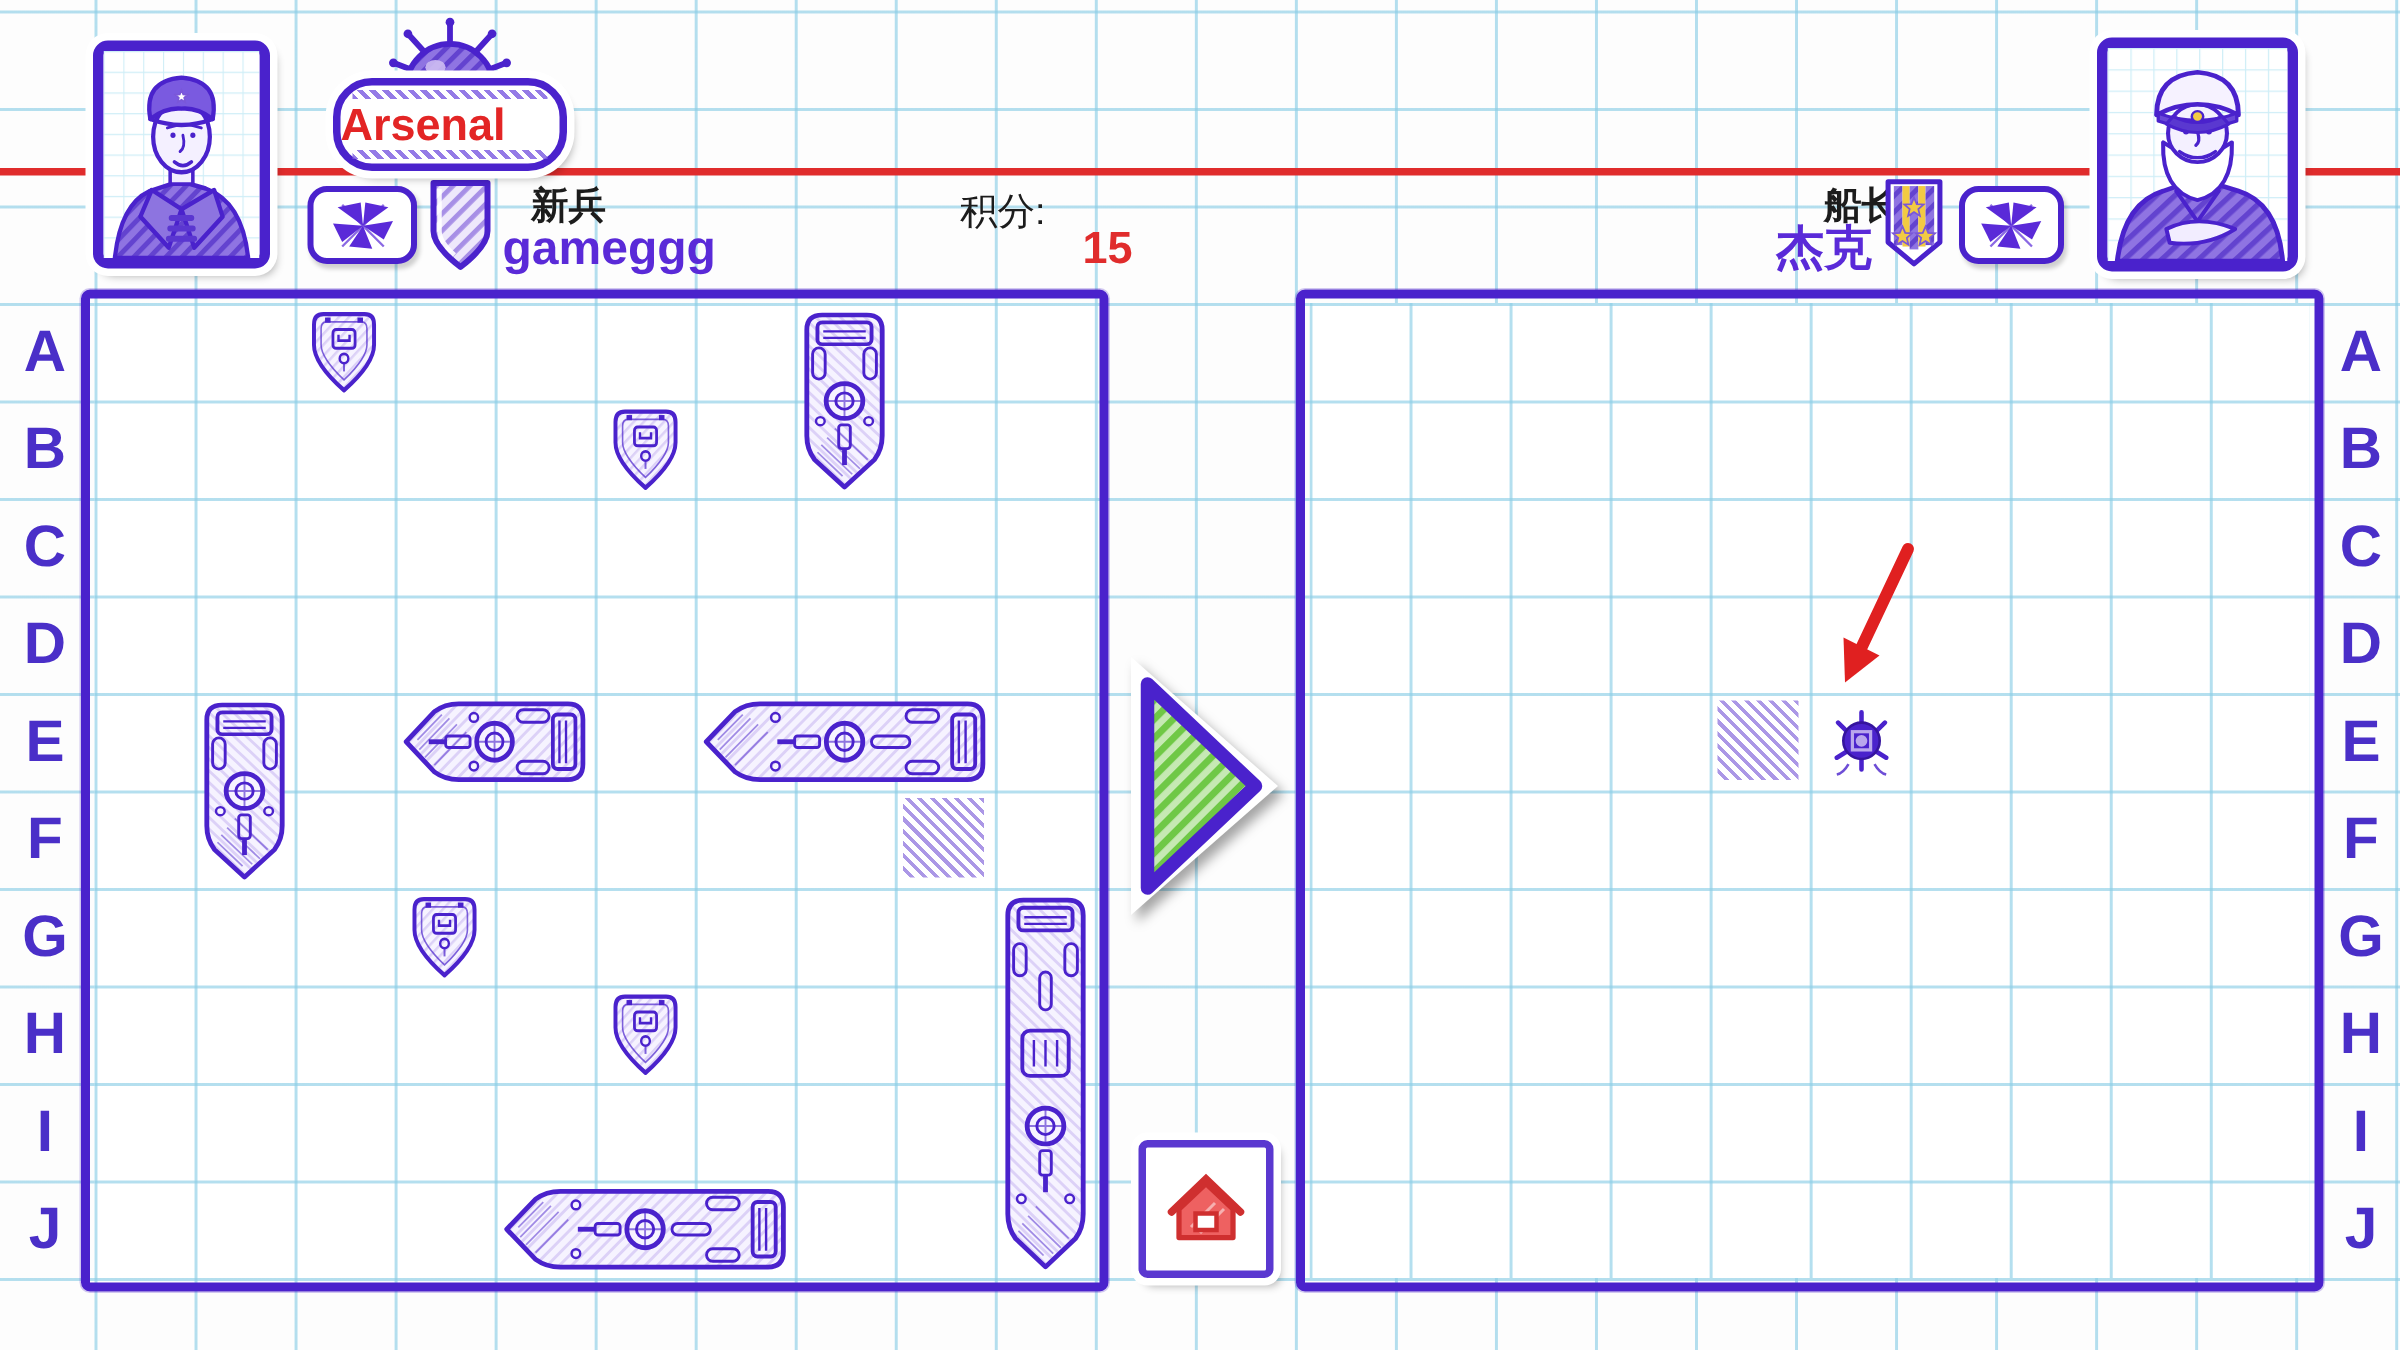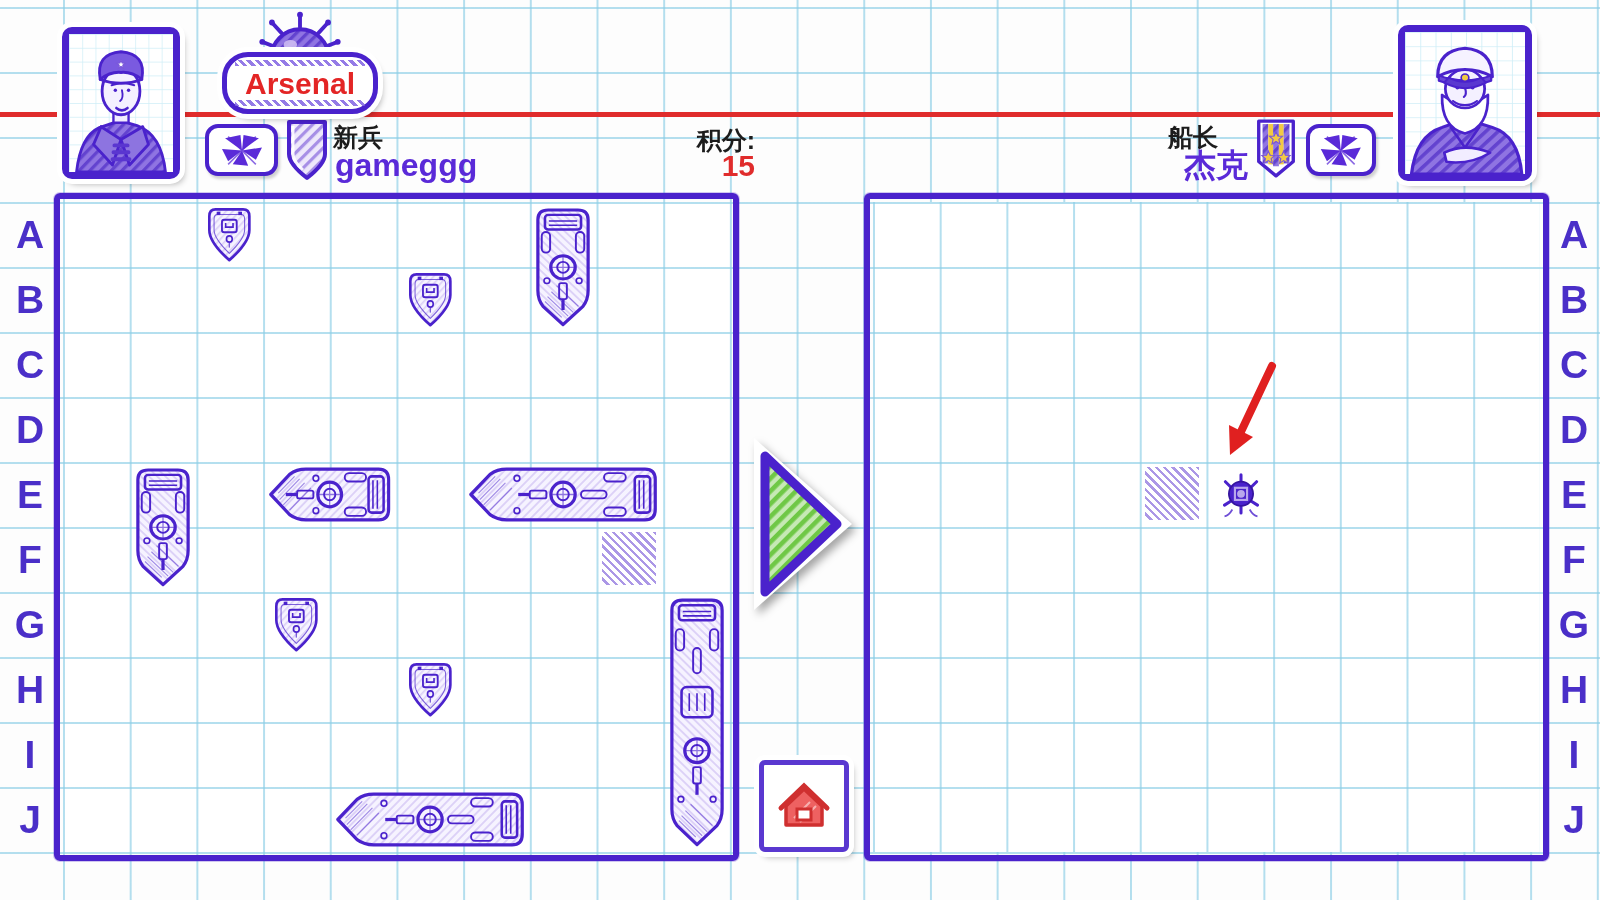--- a/index.html
+++ b/index.html
@@ -41,7 +41,7 @@
   #arsenal-mine{position:absolute;left:30px;top:6px;width:96px;height:60px;}
   #arsenal-pill{position:absolute;left:0px;top:50px;width:146px;height:52px;background:#fff;
     border:5px solid #4a22cc;border-radius:26px;
-    display:flex;align-items:center;justify-content:center;}
+    display:flex;align-items:center;justify-content:flex-start;}
   #arsenal-pill .inner-hatch{position:absolute;left:8px;right:8px;height:6px;
     background-image:repeating-linear-gradient(45deg,#7a5ae0 0 3px,transparent 3px 6px);opacity:.8;}
   #arsenal-label{font-size:30px;font-weight:700;color:#e32525;position:relative;top:1px;}

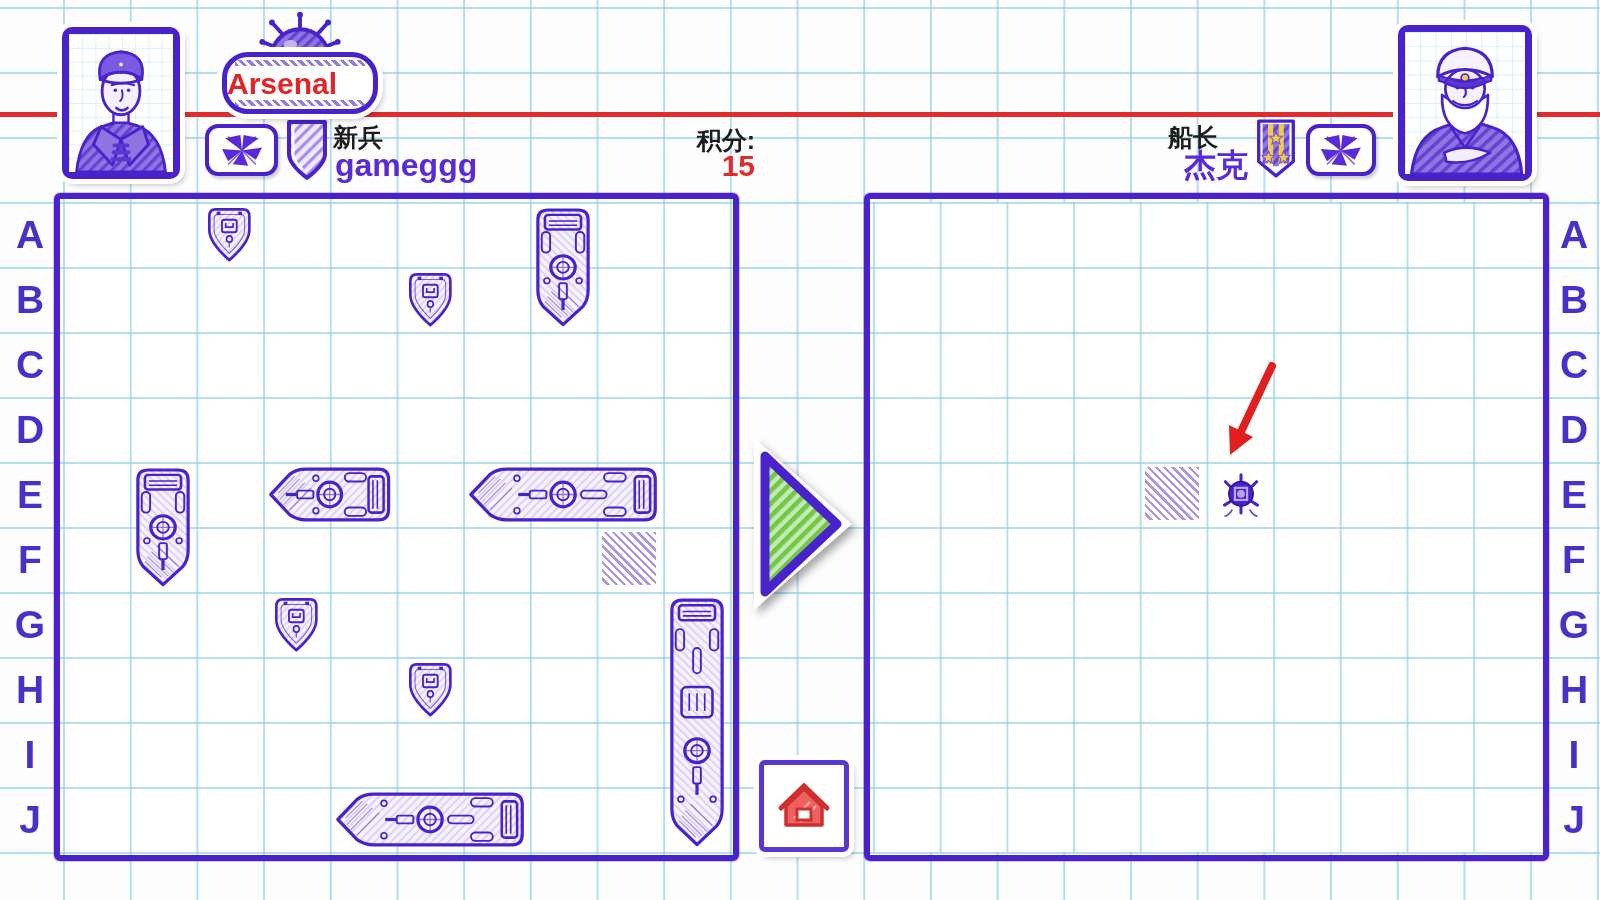--- a/index.html
+++ b/index.html
@@ -152,7 +152,7 @@
   <path d="M6,4 H42 V36 Q42,46 24,60 Q6,46 6,36 Z" fill="url(#pm)" stroke="#4a22cc" stroke-width="4" stroke-linejoin="round"></path>
   <path d="M10,8 V36 Q10,43 20,52" fill="none" stroke="#ffffff" stroke-width="3" opacity=".9"></path>
 </svg></span>
-  <div class="rank-text" style="left:333px;top:124px;">新兵</div>
+  <div class="rank-text" style="left:354px;top:124px;">新兵</div>
   <div class="name-text" style="left:335px;top:149px;">gameggg</div>
 
   <div id="score-label">积分:</div>

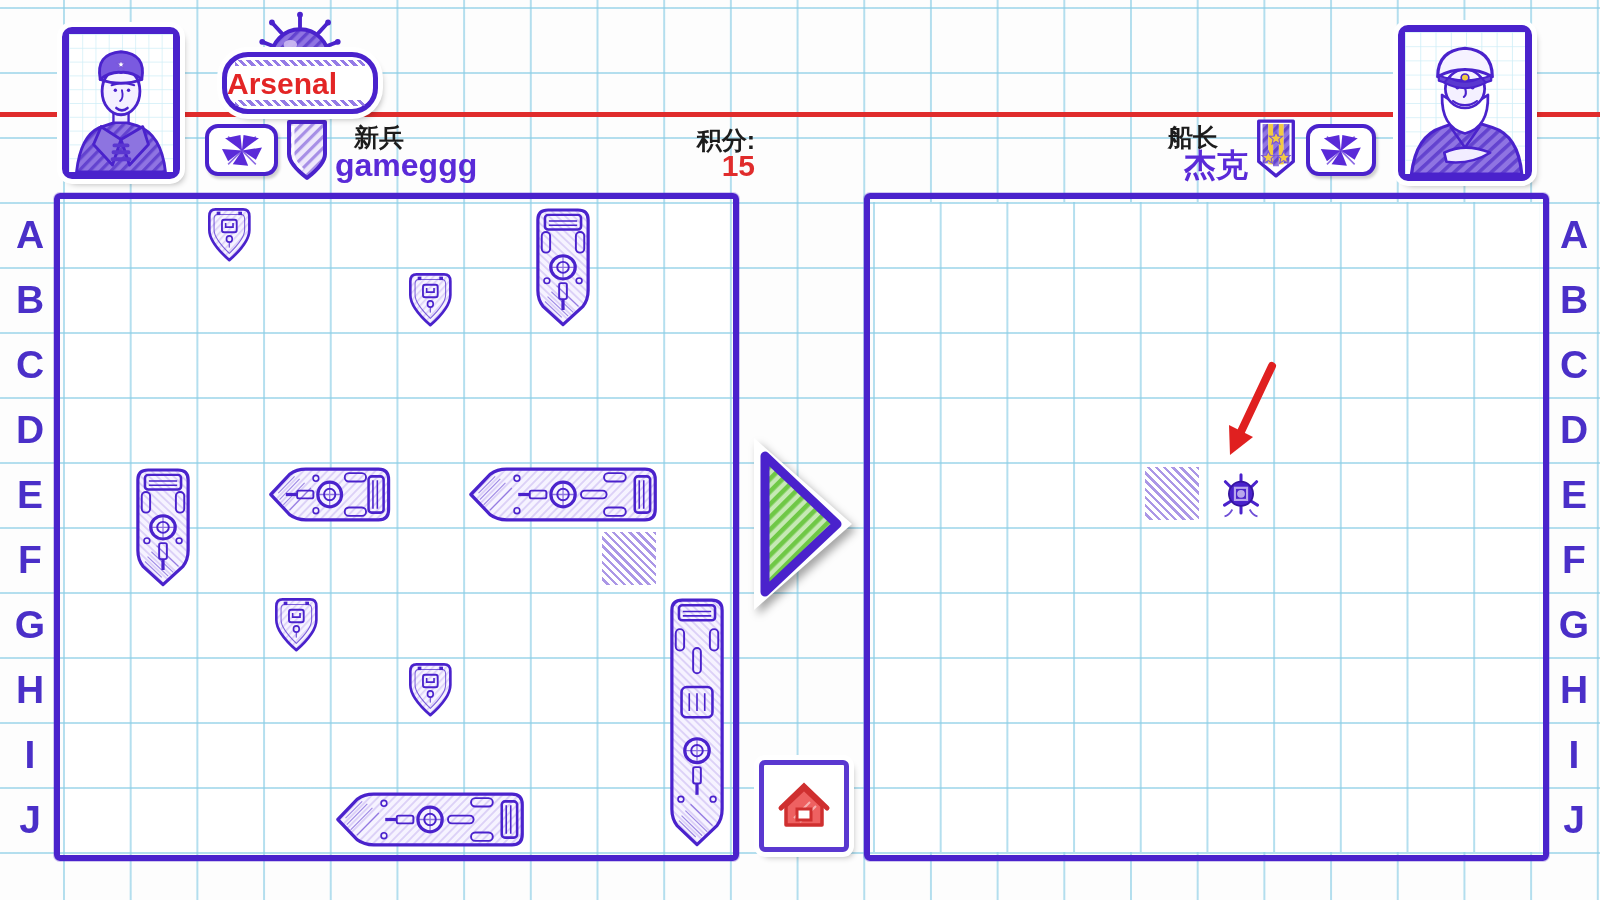--- a/index.html
+++ b/index.html
@@ -47,8 +47,8 @@
   #arsenal-label{font-size:30px;font-weight:700;color:#e32525;position:relative;top:1px;}
   .rank-text{position:absolute;z-index:6;font-size:25px;font-weight:700;color:#1c1c1c;line-height:1.05;}
   .name-text{position:absolute;z-index:6;font-size:32px;font-weight:700;color:#5a2ad8;line-height:1.05;}
-  #score-label{position:absolute;left:640px;top:124px;width:115px;text-align:right;z-index:6;
-    font-size:25px;font-weight:700;color:#1c1c1c;}
+  #score-label{position:absolute;left:640px;top:124px;width:115px;text-align:left;z-index:6;
+    font-size:25px;font-weight:400;color:#1c1c1c;}
   #score-value{position:absolute;left:640px;top:149px;width:115px;text-align:right;z-index:6;
     font-size:30px;font-weight:700;color:#e02c2c;}
   #home-btn{position:absolute;left:759px;top:760px;width:80px;height:82px;background:#fff;

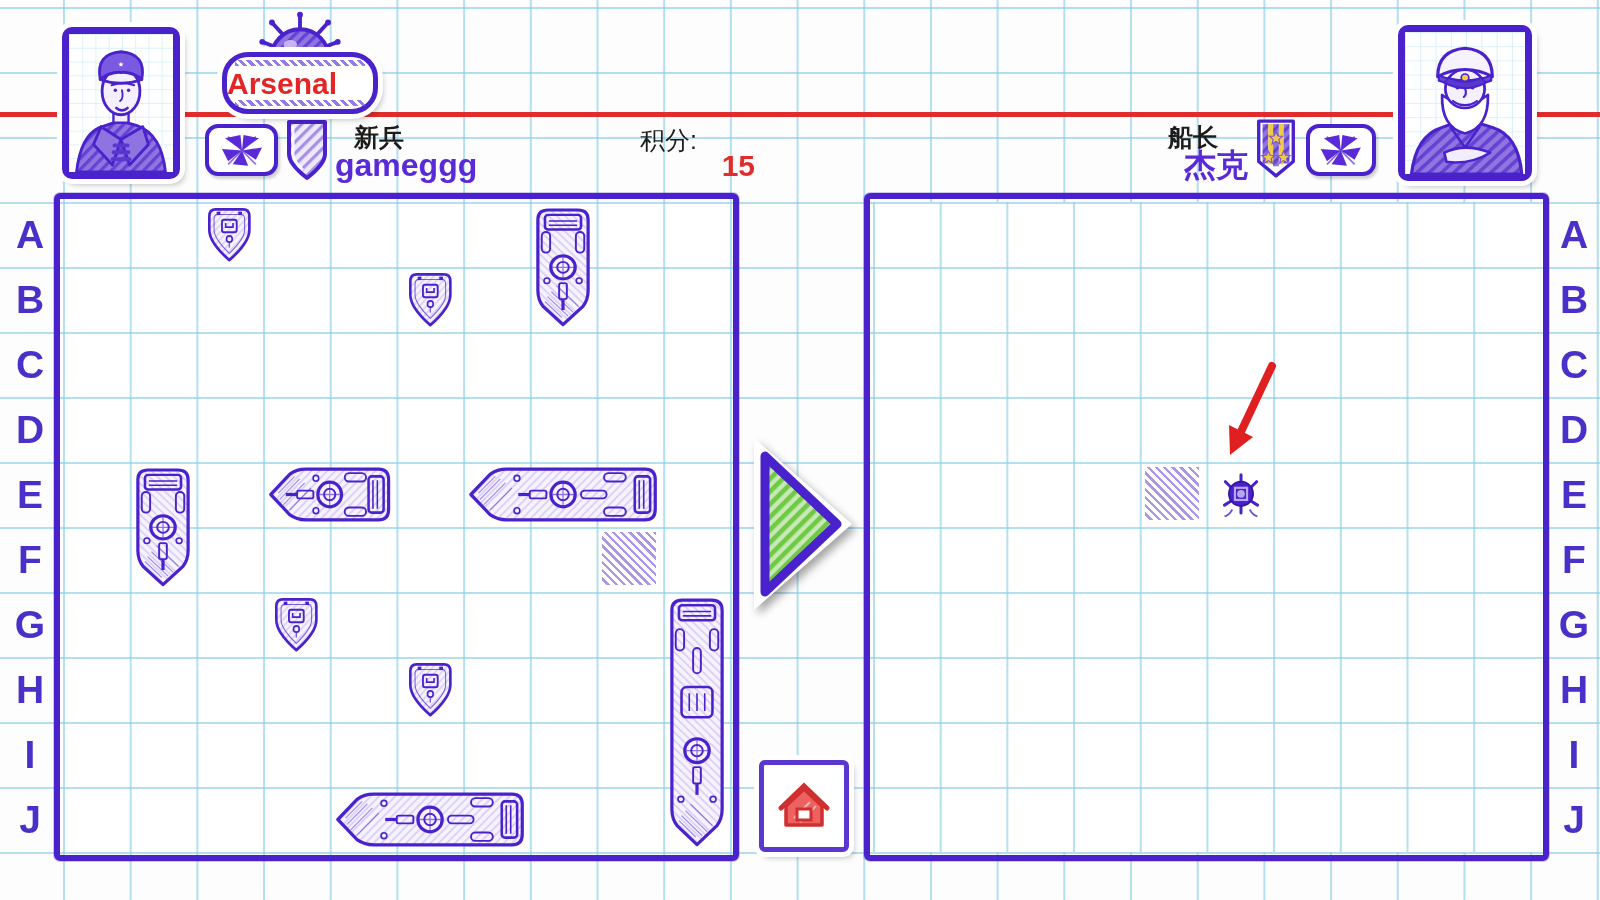--- a/index.html
+++ b/index.html
@@ -158,7 +158,7 @@
   <div id="score-label">积分:</div>
   <div id="score-value">15</div>
 
-  <div class="rank-text" style="left:1144px;top:124px;width:98px;text-align:center;">船长</div>
+  <div class="rank-text" style="left:1168px;top:124px;width:98px;text-align:right;">船长</div>
   <div class="name-text" style="left:1148px;top:149px;width:100px;text-align:right;">杰克</div>
   <span class="badge" style="left:1252px;top:116px;width:48px;height:66px;" id="medal-holder"><svg viewBox="0 0 50 66" style="width:100%;height:100%">
   <path d="M7,4 H43 V46 L25,61 L7,46 Z" fill="#ffffff" stroke="#4a22cc" stroke-width="3.5" stroke-linejoin="round"></path>

